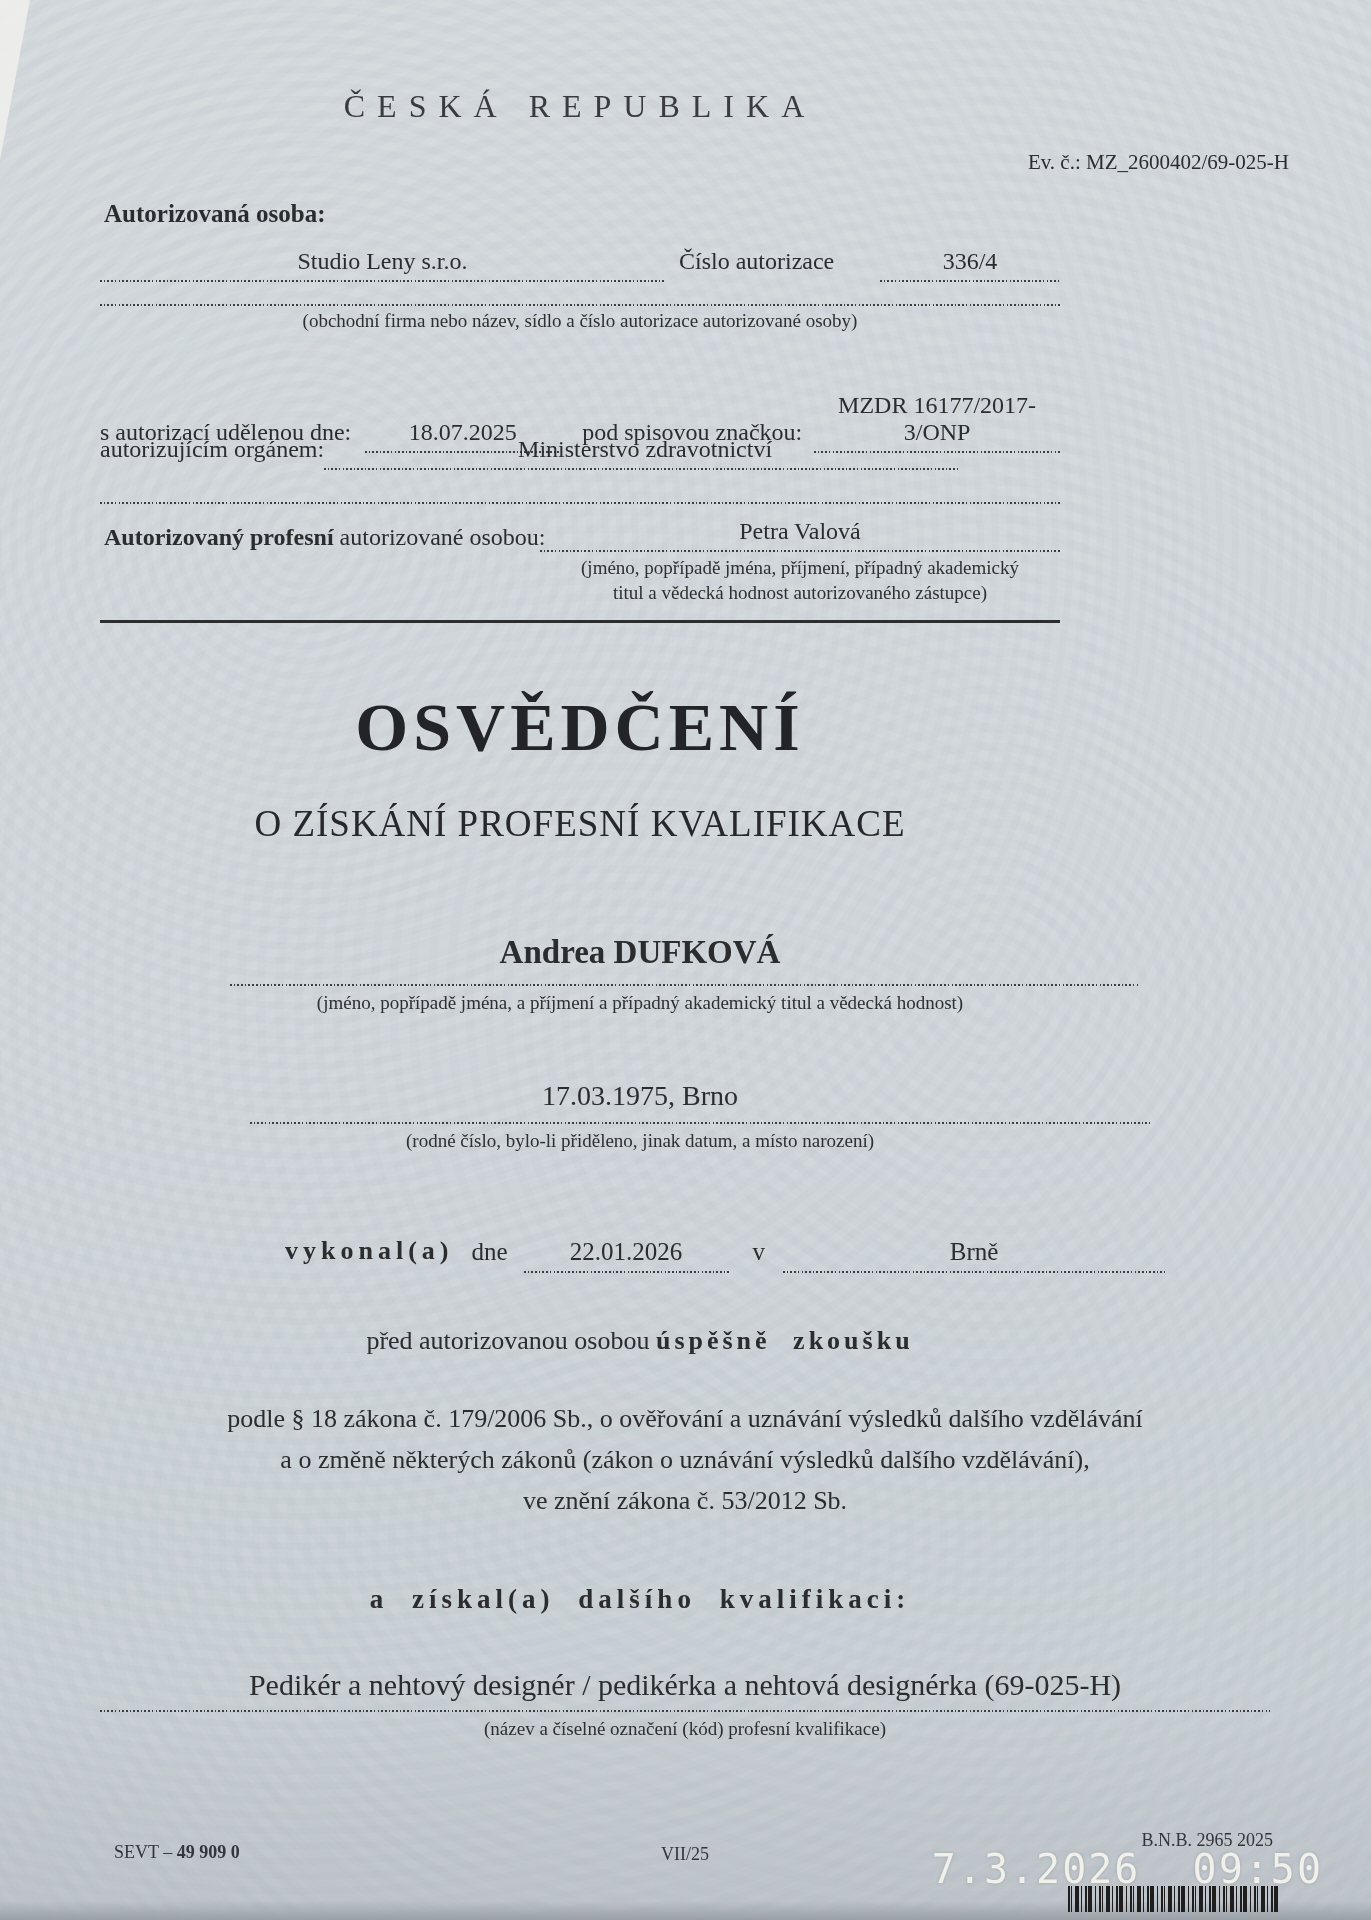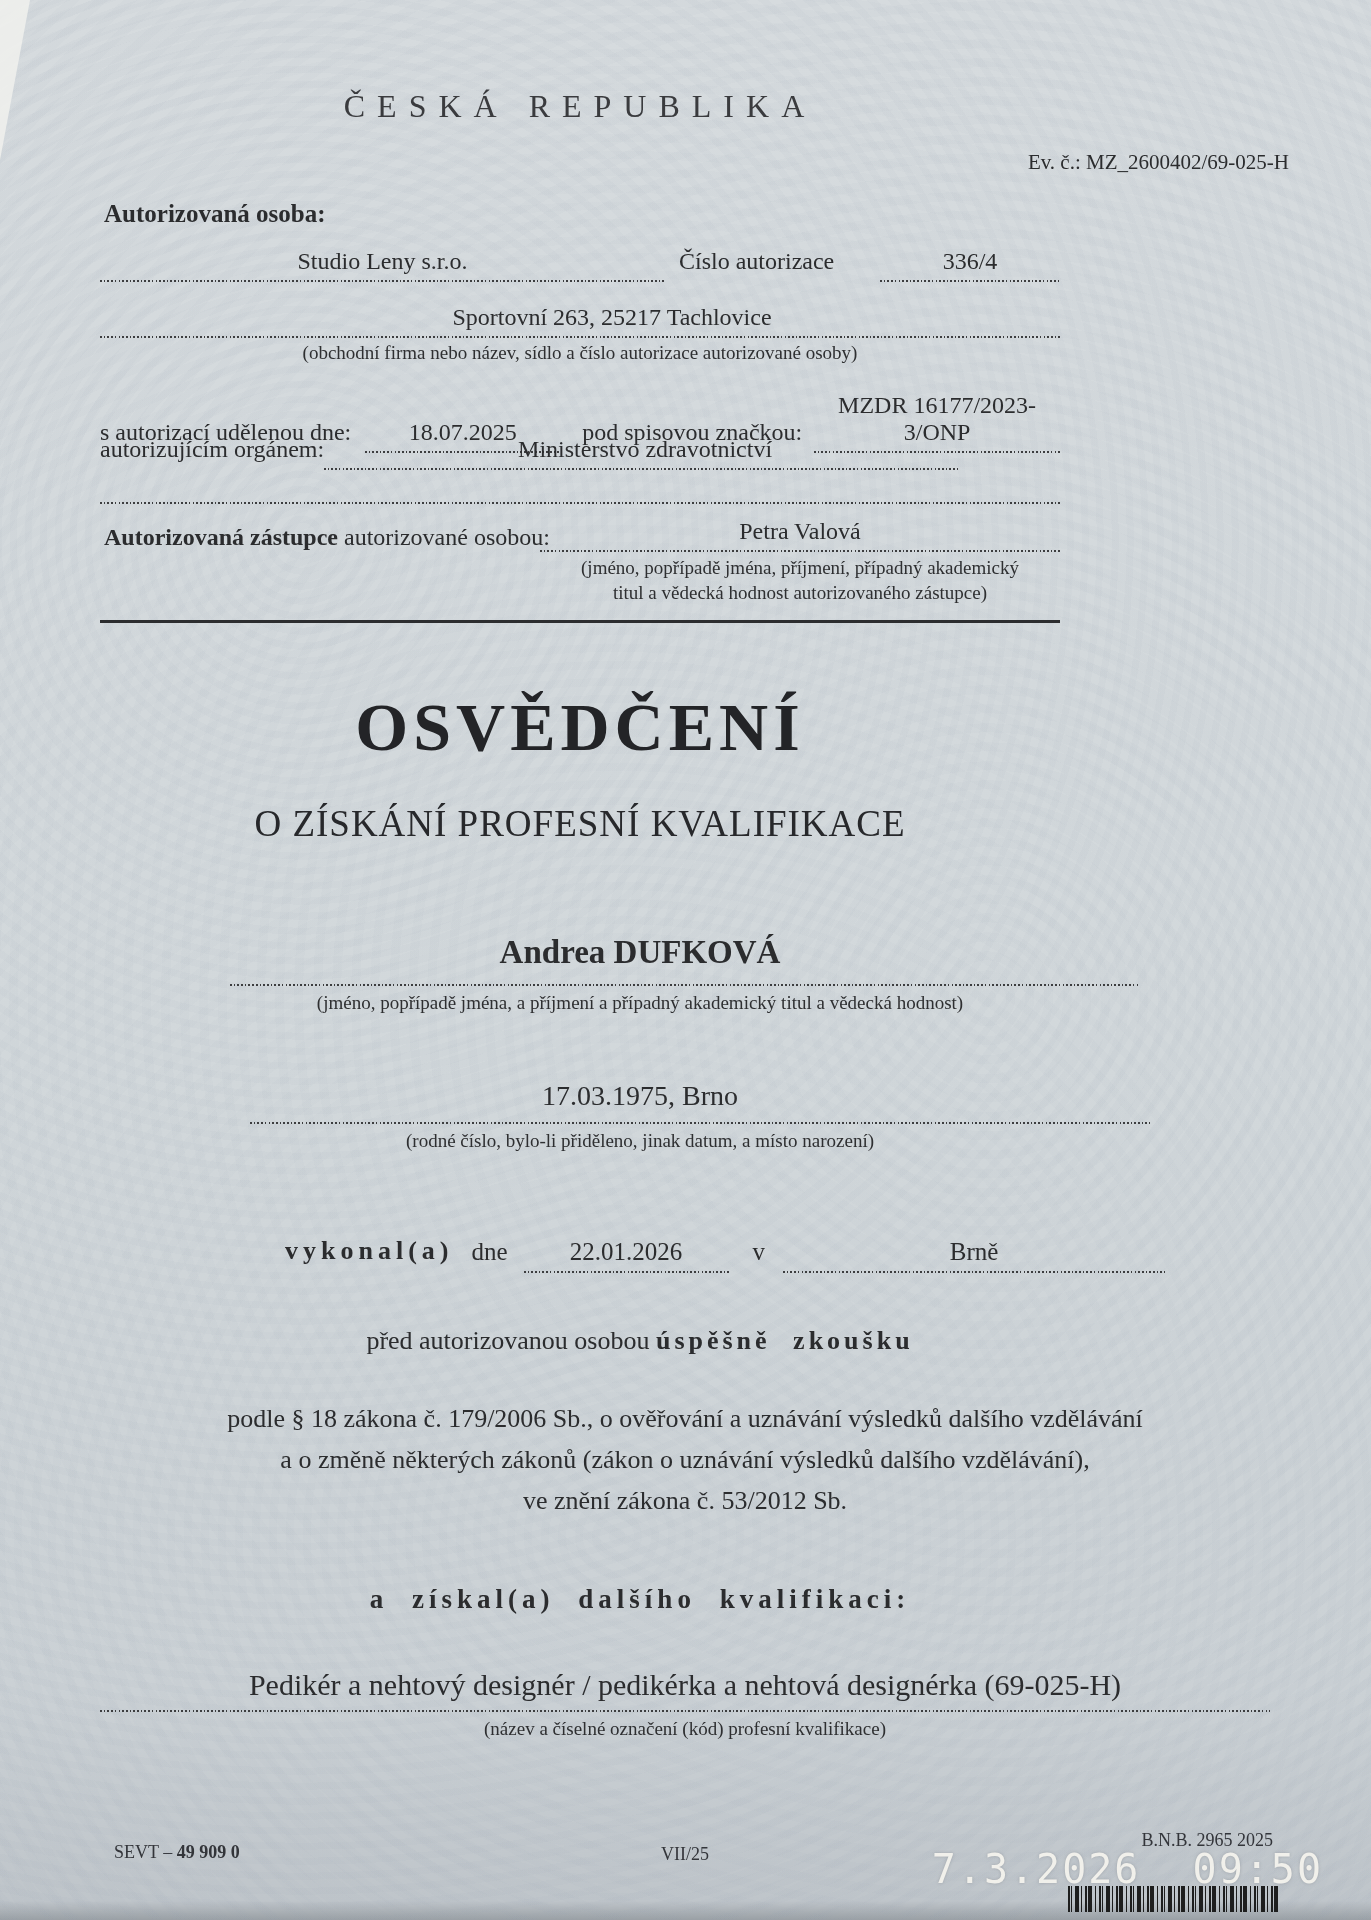--- a/index.html
+++ b/index.html
@@ -74,7 +74,6 @@
 </div>
 
 <div class="abs" style="left:100px;top:304px;width:960px;">
-  <div class="fieldval" style="font-size:24px;padding-left:64px;">Sportovní 263, 25217 Tachlovice</div>
   <div class="dline"></div>
   <div class="center cap" style="margin-top:4px;">(obchodní firma nebo název, sídlo a číslo autorizace autorizované osoby)</div>
 </div>

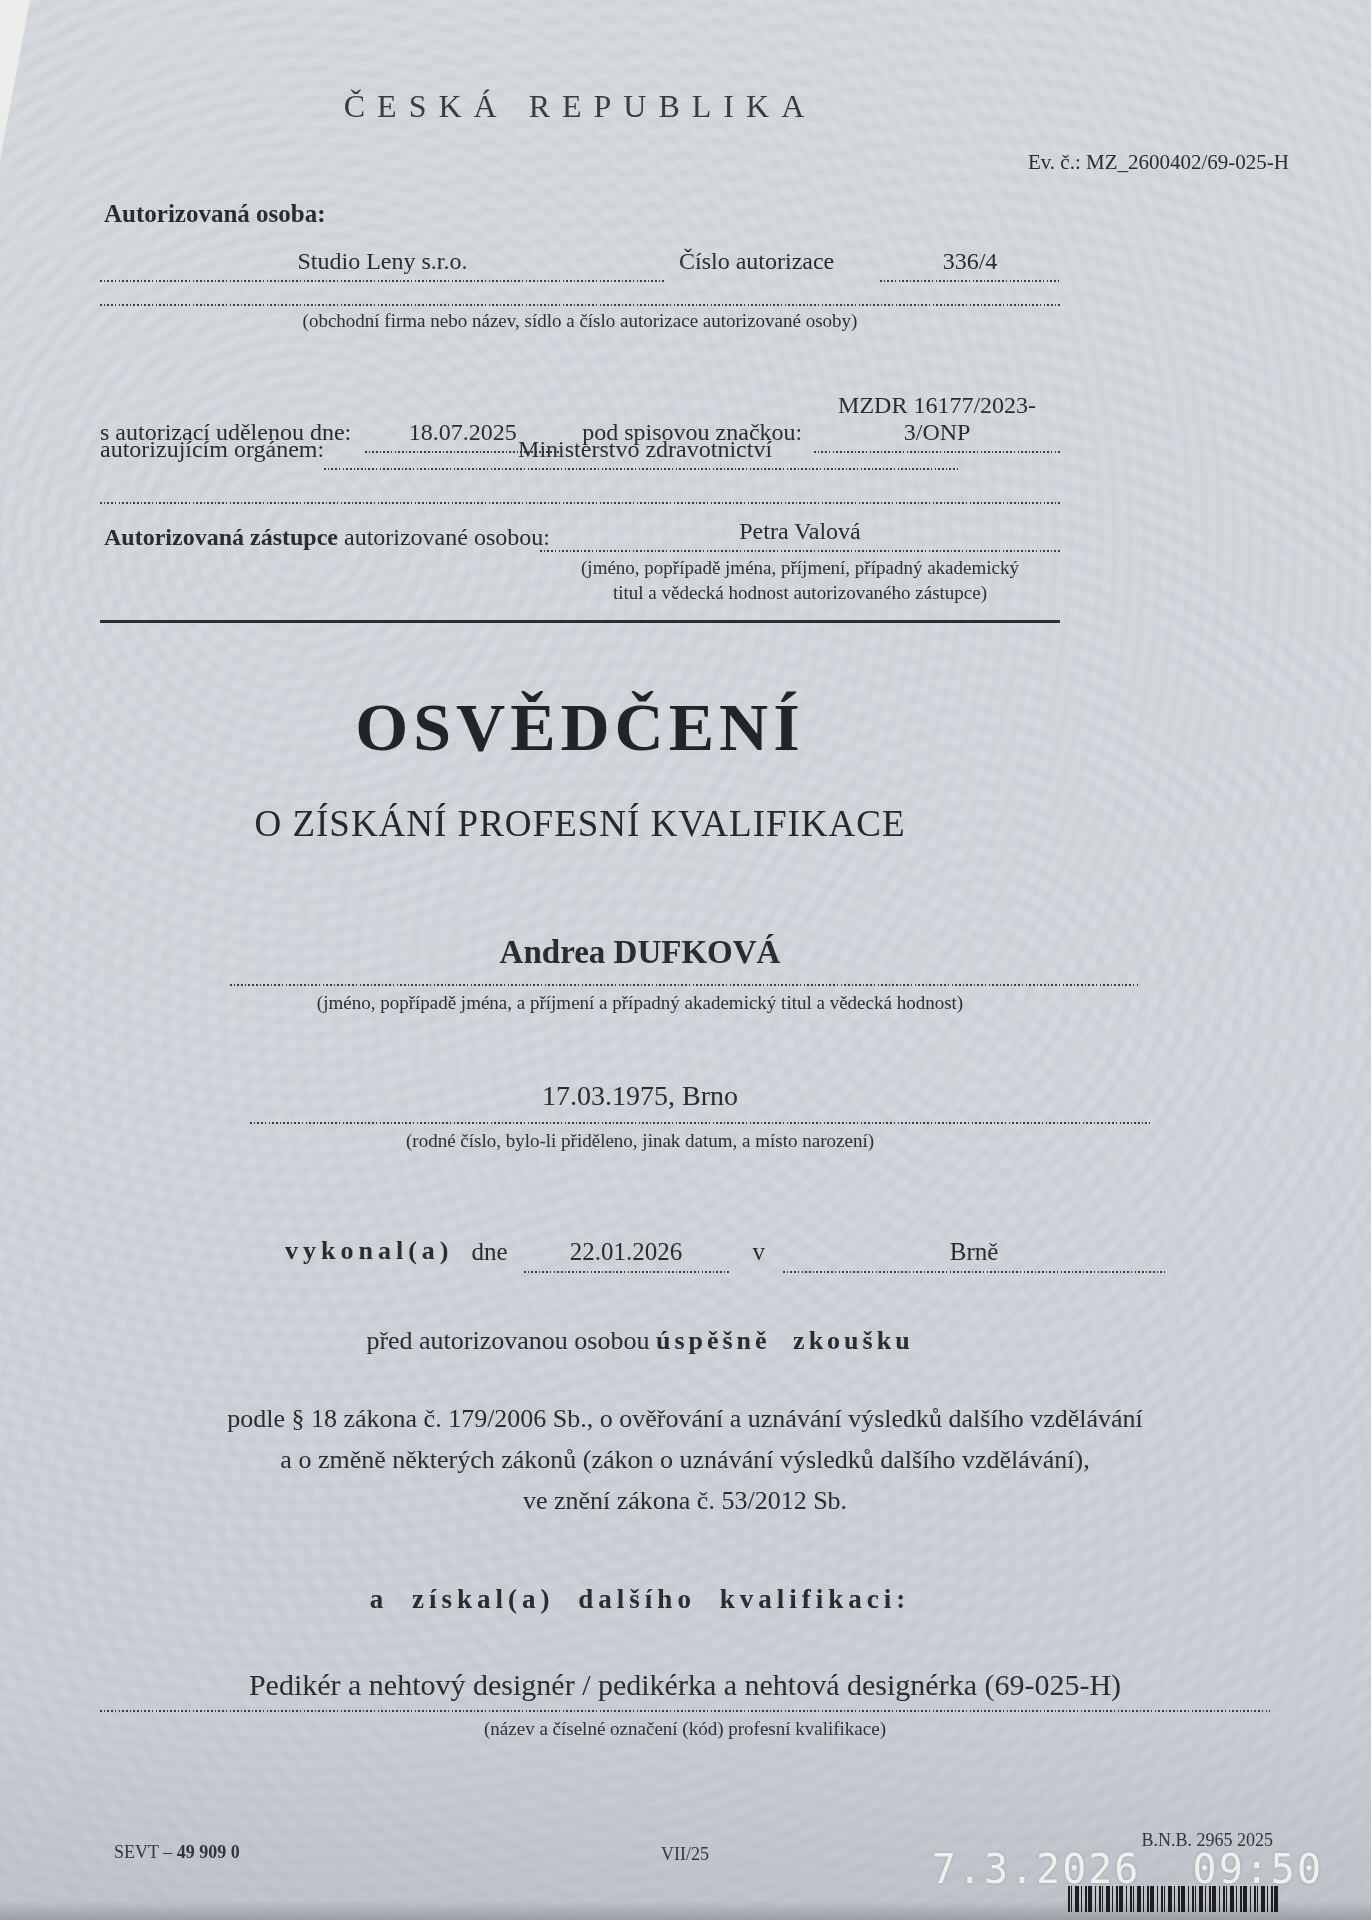--- a/index.html
+++ b/index.html
@@ -86,7 +86,7 @@
   </div>
   <div style="flex:0 0 auto;padding:0 4px 7px 22px;font-size:24px;">pod spisovou značkou:</div>
   <div style="flex:1;margin-left:8px;">
-    <div class="center fieldval" style="font-size:24px;">MZDR 16177/2023-3/ONP</div>
+    <div class="center fieldval" style="font-size:24px;">MZDR 16177/2017-3/ONP</div>
     <div class="dline"></div>
   </div>
 </div>

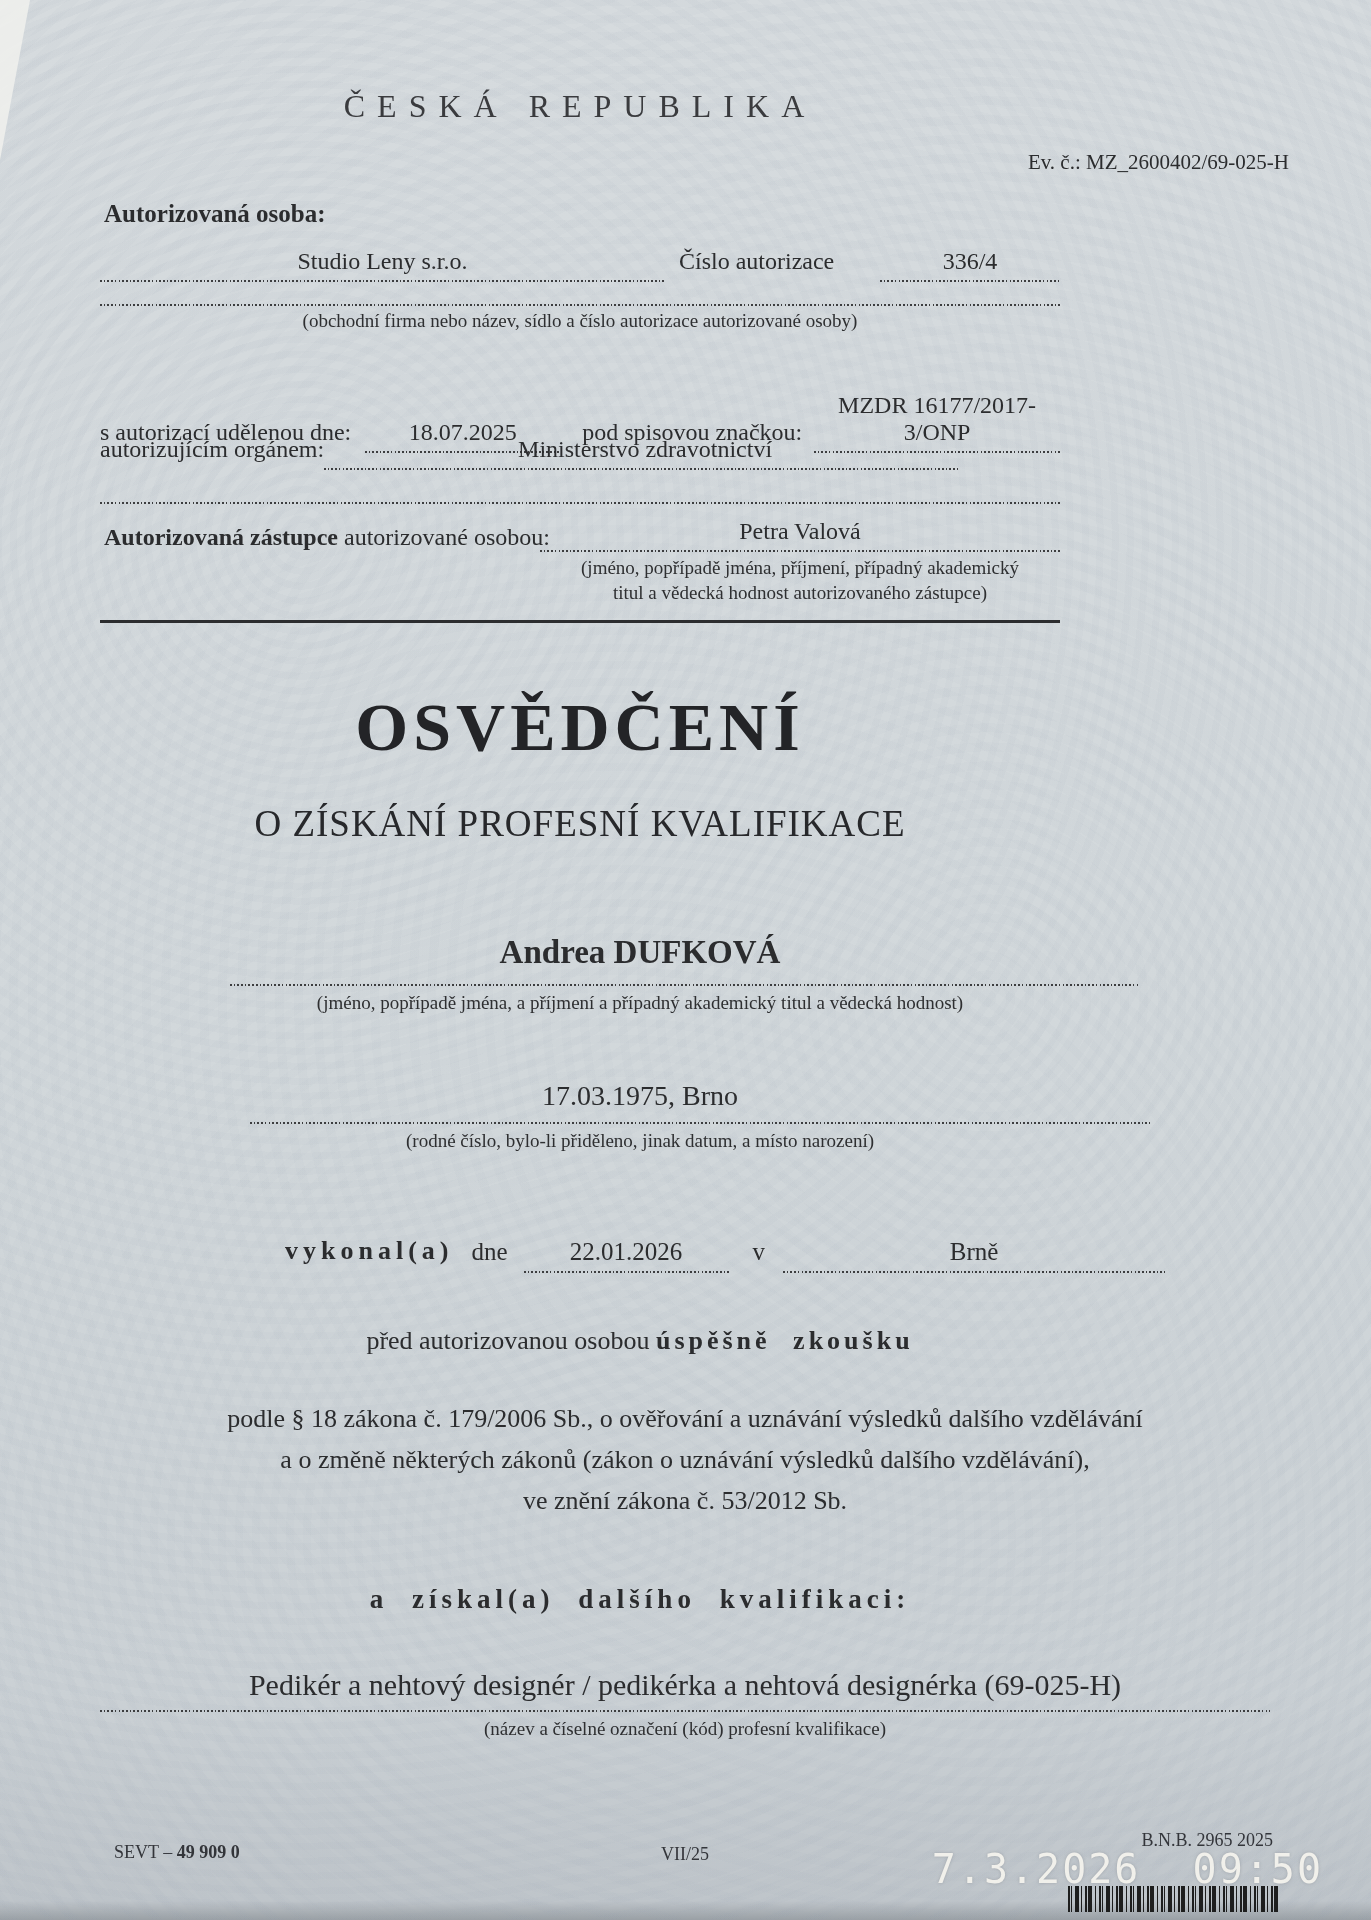--- a/index.html
+++ b/index.html
@@ -102,7 +102,7 @@
 <div class="abs dline" style="left:100px;top:502px;width:960px;"></div>
 
 <div class="abs" style="left:104px;top:524px;font-size:24px;">
-  <span class="bold">Autorizovaná zástupce</span><span> autorizované osobou:</span>
+  <span class="bold">Autorizovaný profesní</span><span> autorizované osobou:</span>
 </div>
 <div class="abs" style="left:540px;top:518px;width:520px;">
   <div class="center fieldval" style="font-size:24px;">Petra Valová</div>

